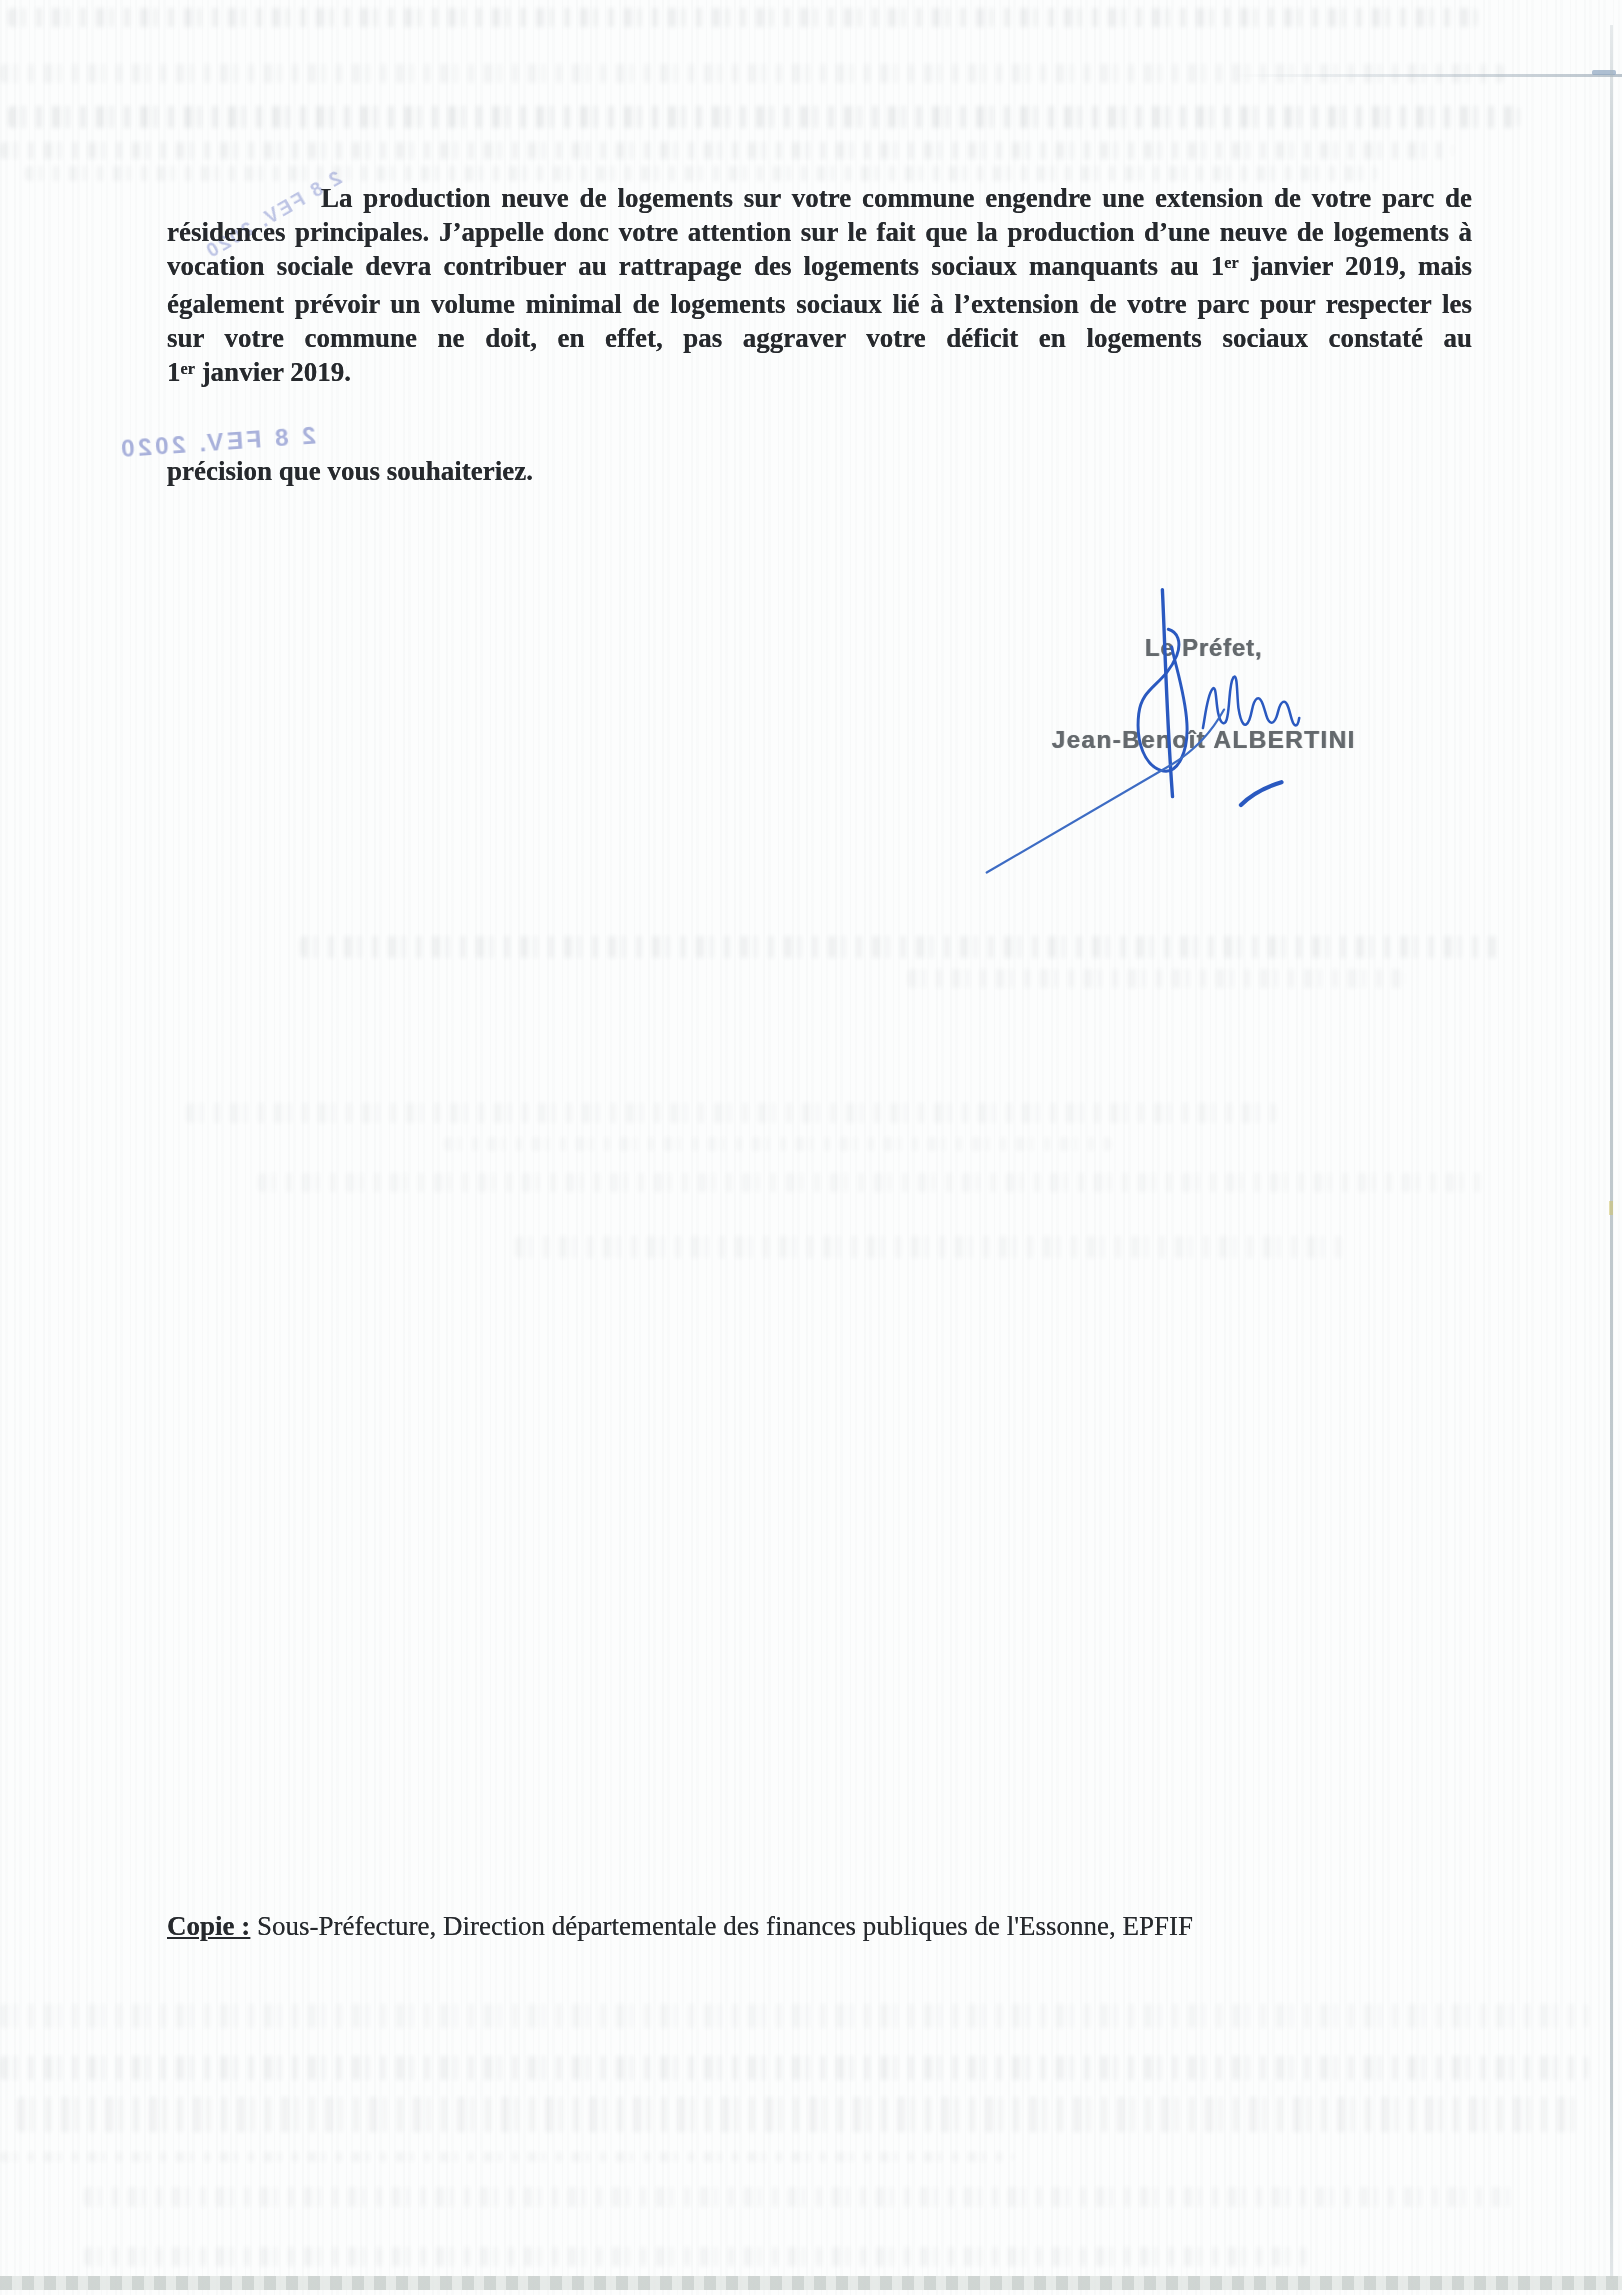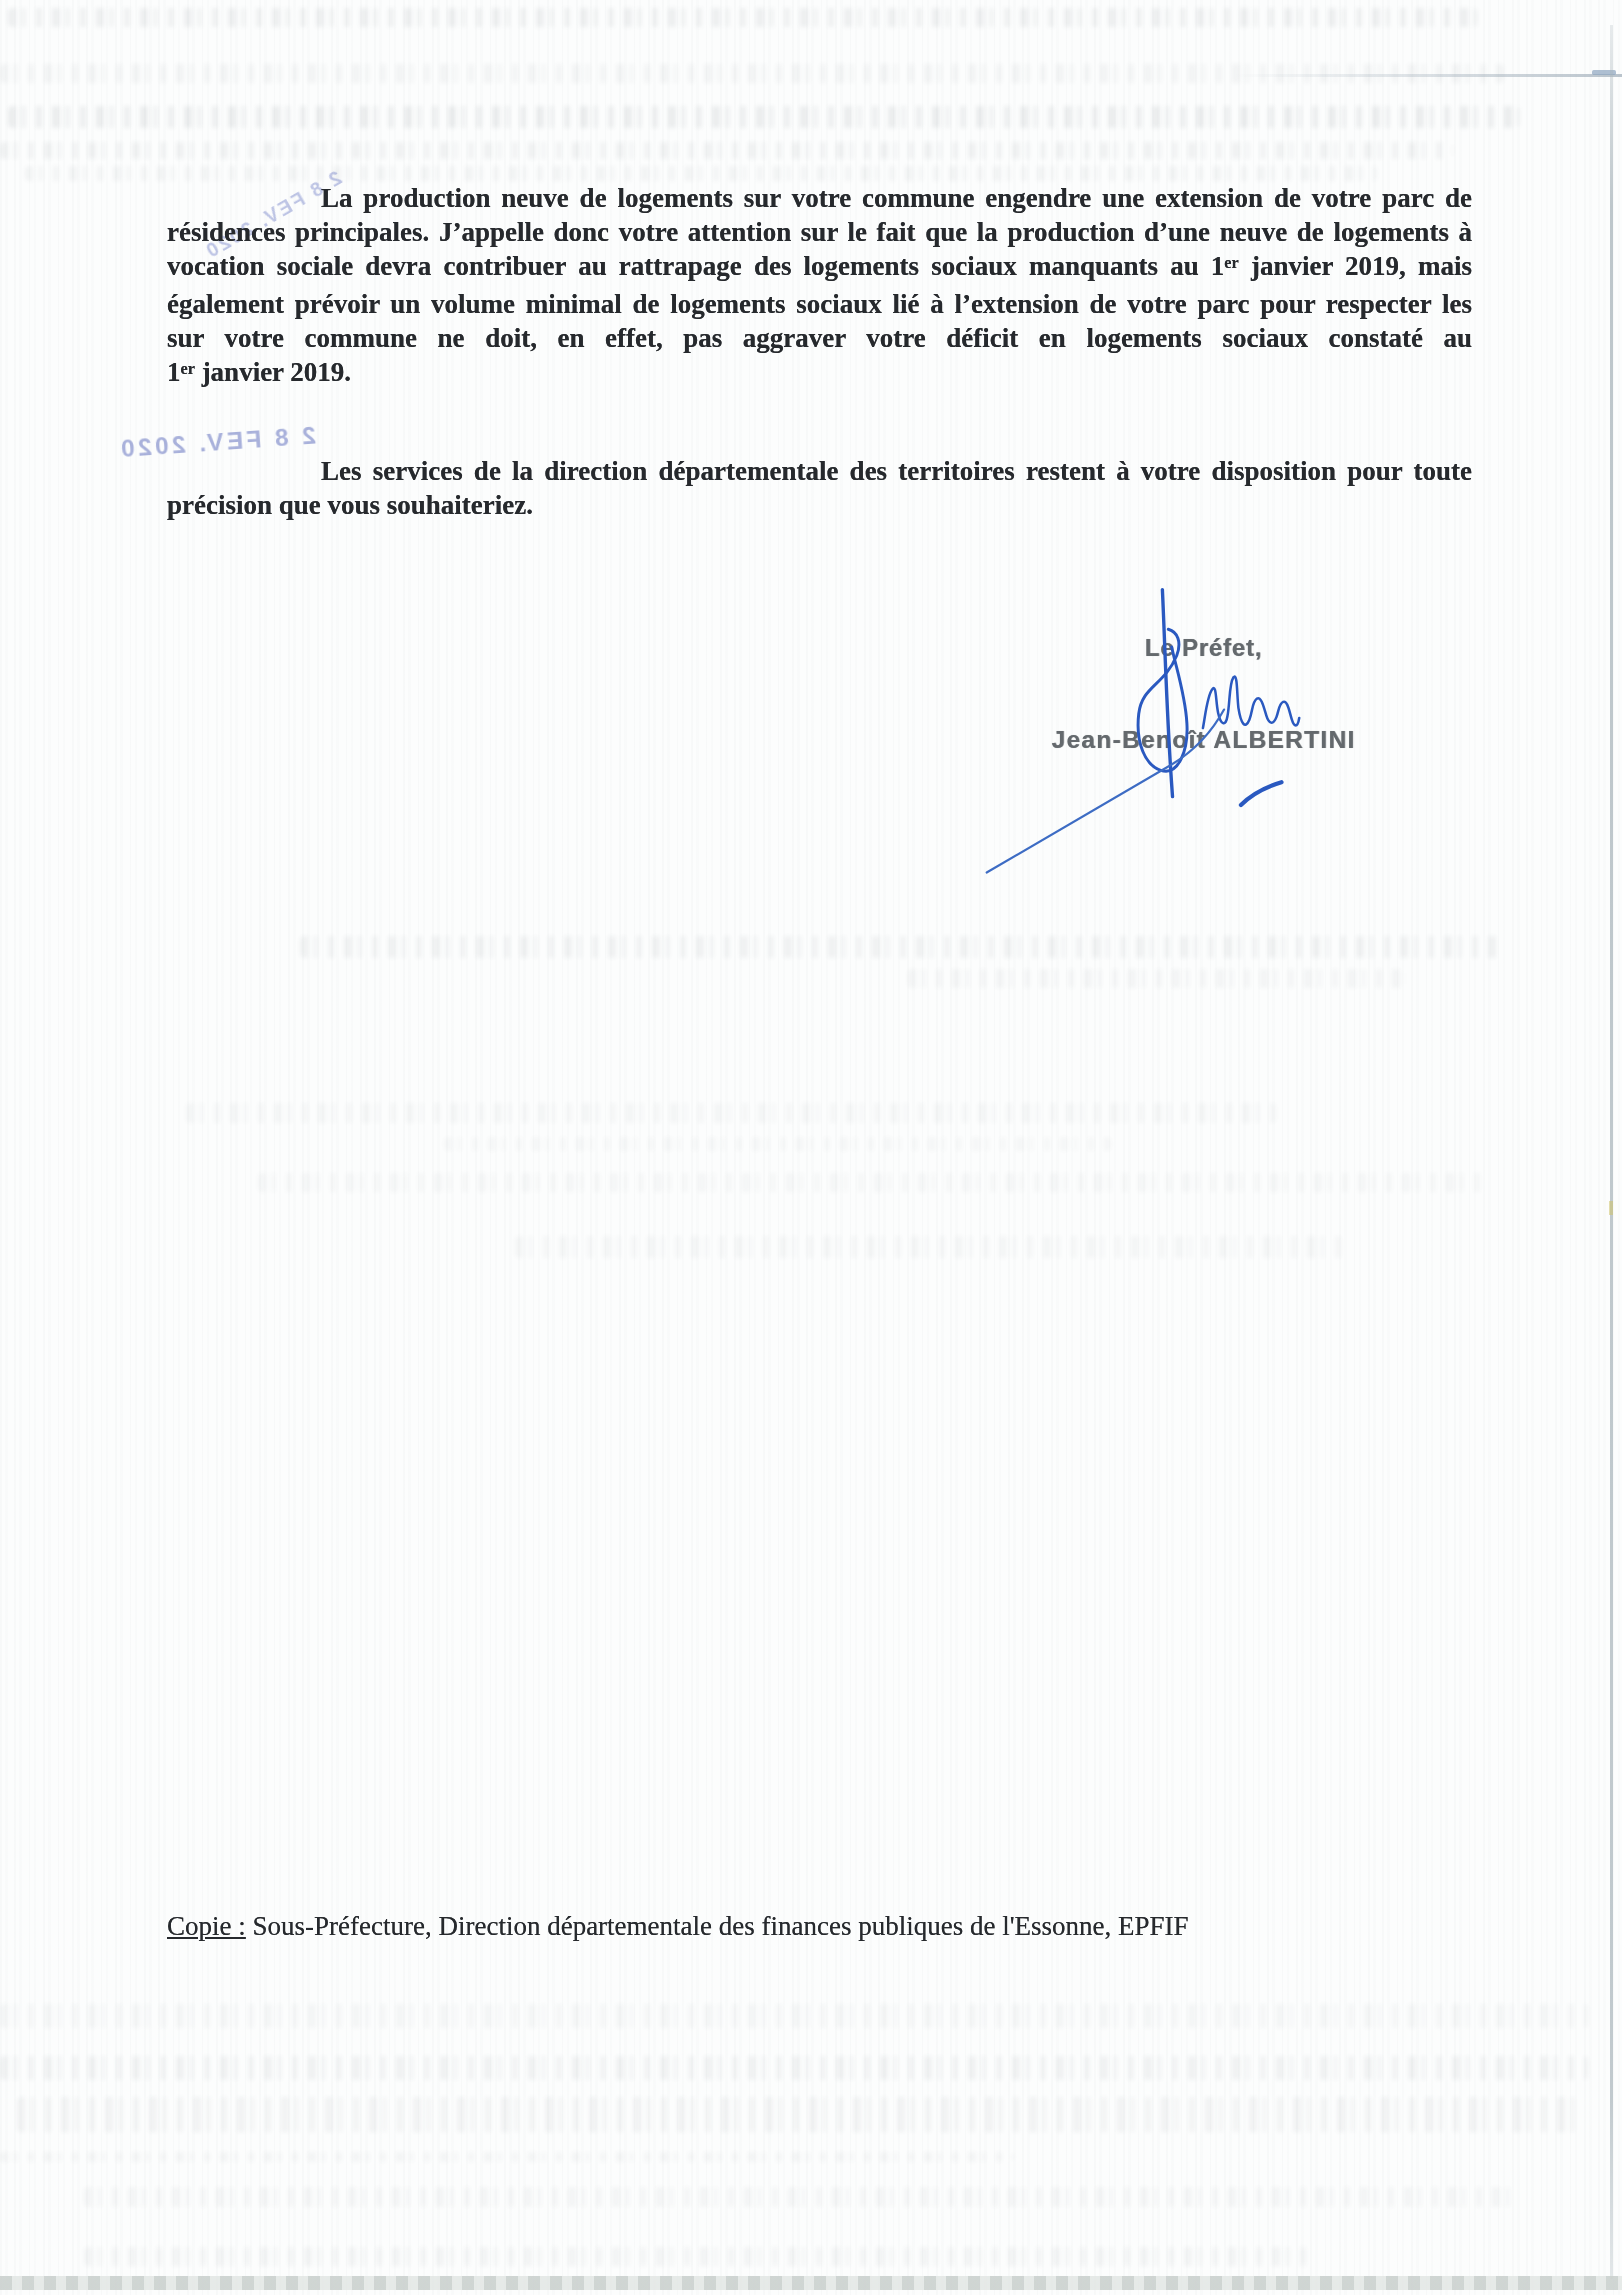--- a/index.html
+++ b/index.html
@@ -108,7 +108,6 @@
   </div>
 
   <div class="textblock" style="top:454px;">
-    <div class="tline first">Les services de la direction départementale des territoires restent à votre disposition pour toute</div>
     <div class="tline last">précision que vous souhaiteriez.</div>
   </div>
 

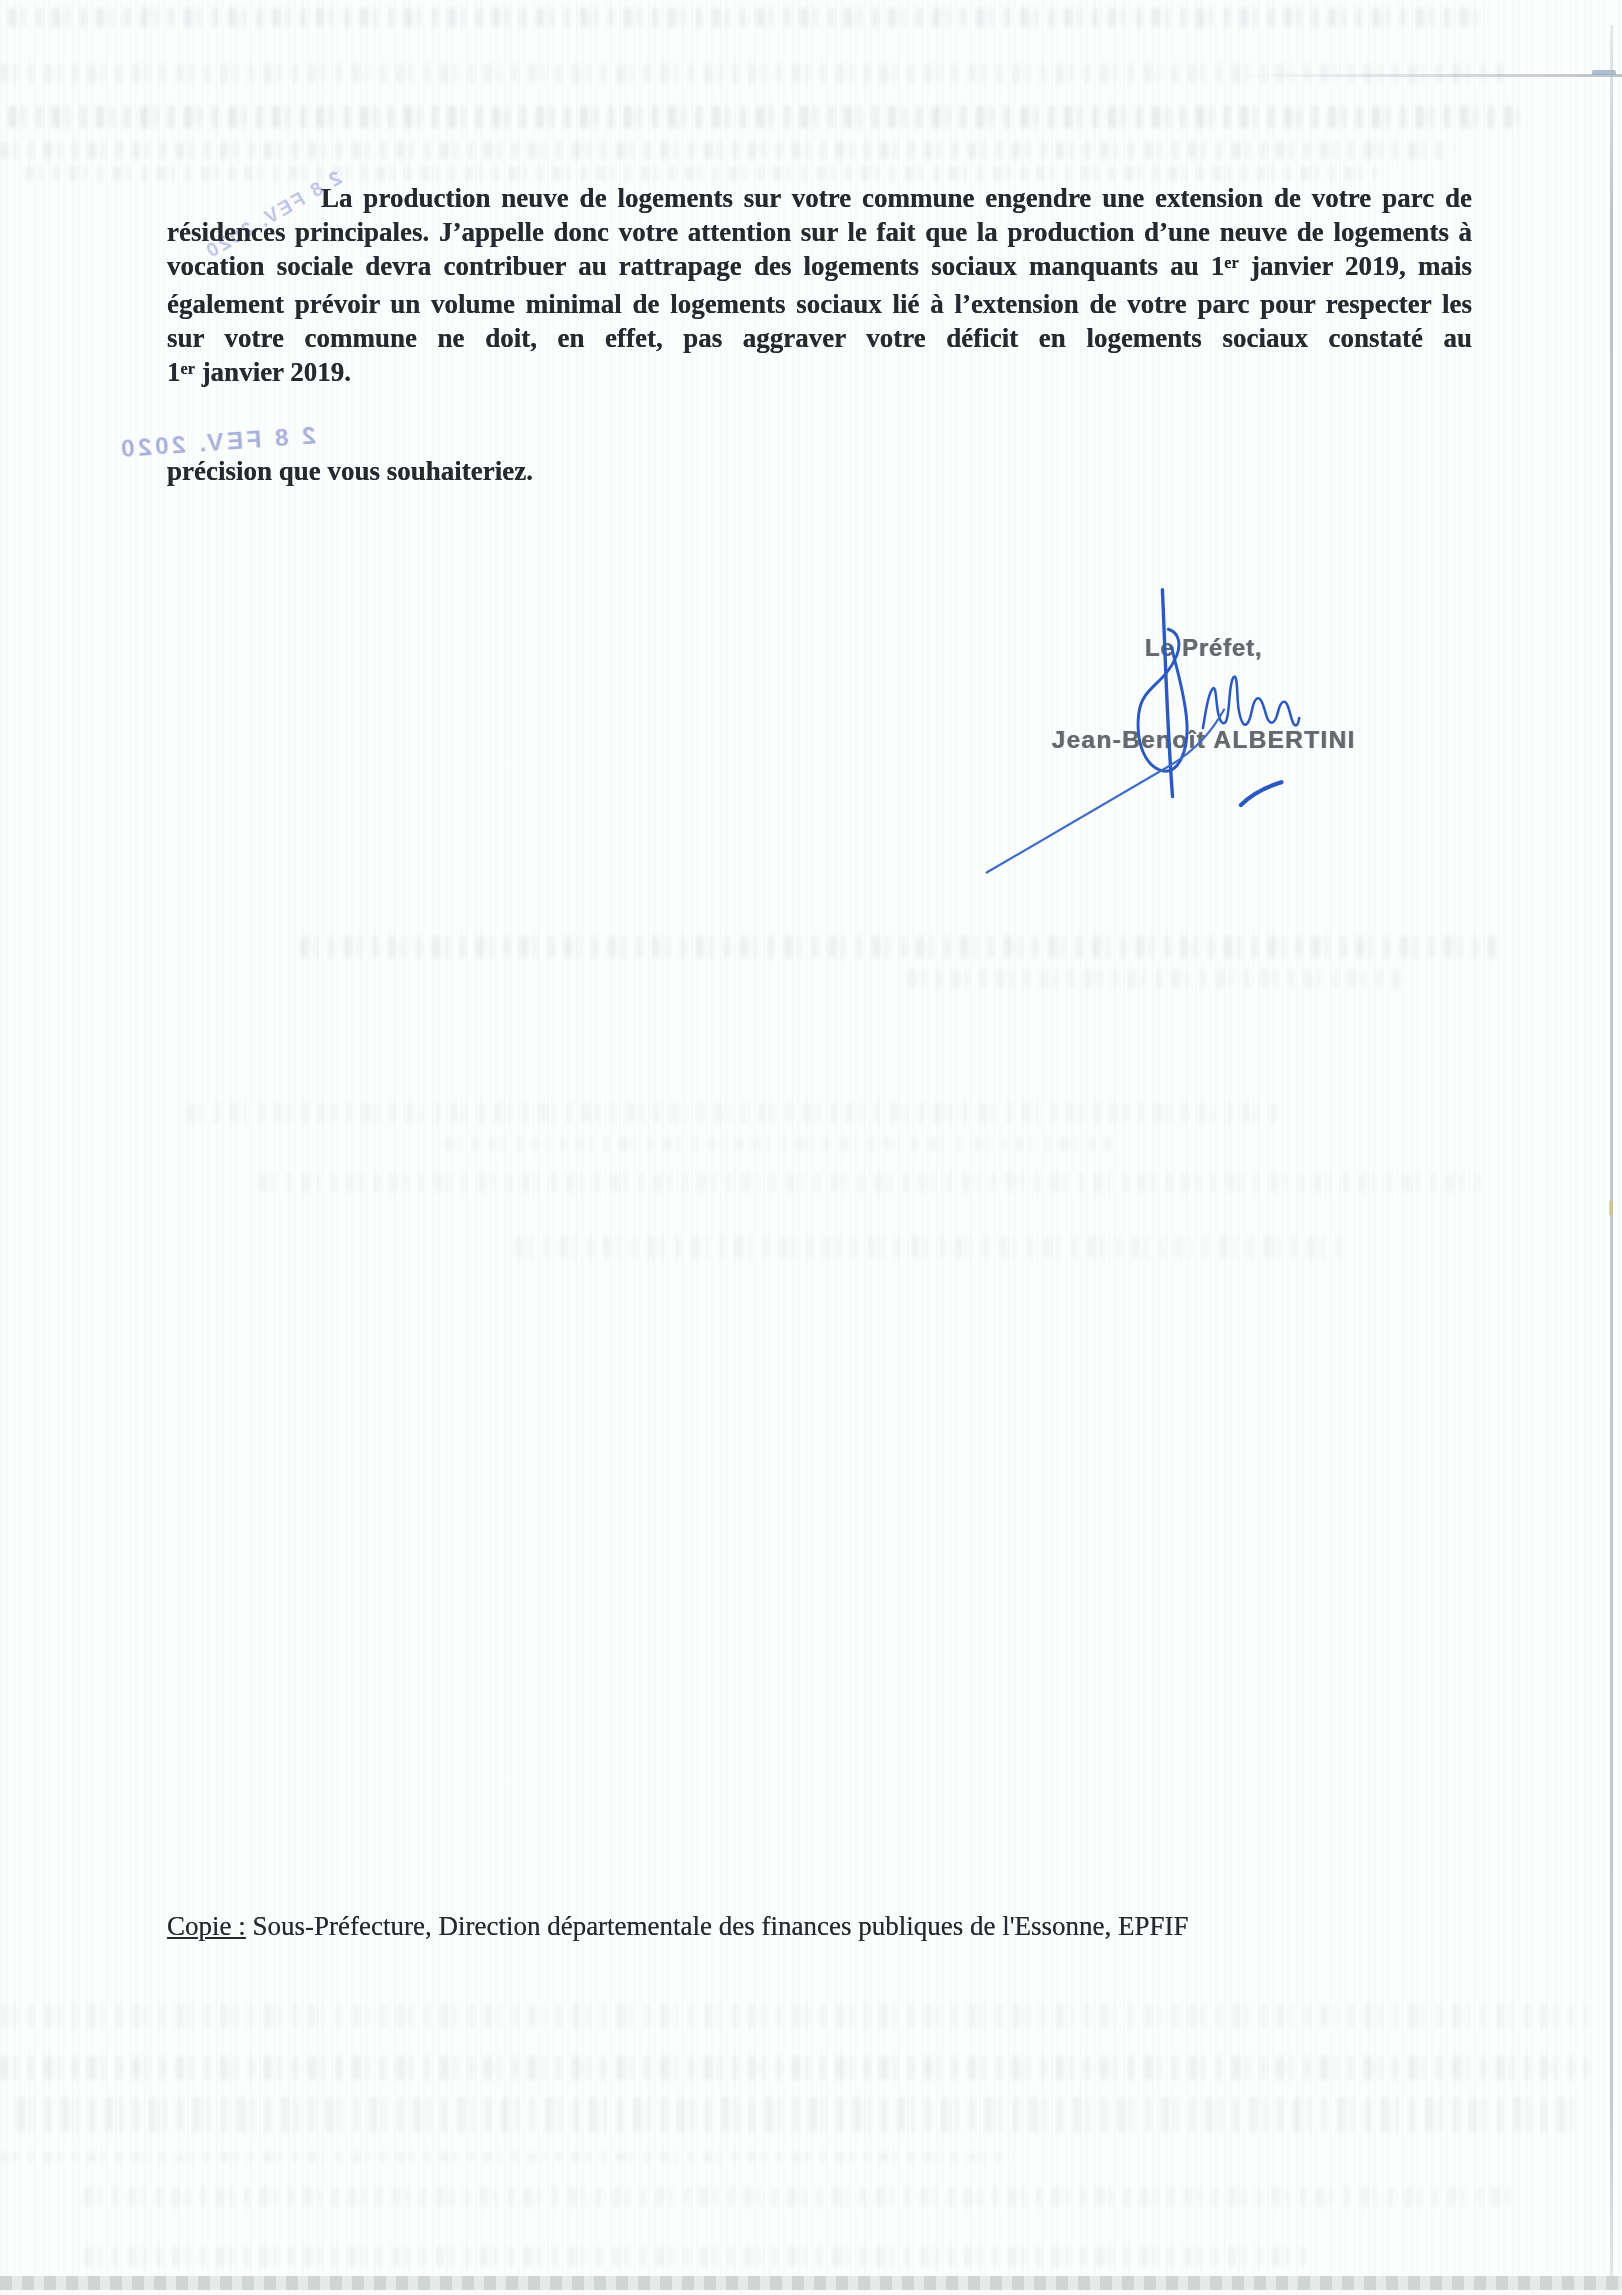--- a/index.html
+++ b/index.html
@@ -70,7 +70,7 @@
     background-image:repeating-linear-gradient(90deg,rgba(130,142,138,0.25) 0 12px,rgba(0,0,0,0) 12px 22px);
     opacity:0.9;filter:blur(0.5px);}
   .sig-svg{position:absolute;left:0;top:0;pointer-events:none;}
-  .copy-label{font-weight:normal;text-decoration:underline;}
+  .copy-label{font-weight:bold;text-decoration:underline;}
 </style>
 </head>
 <body>

